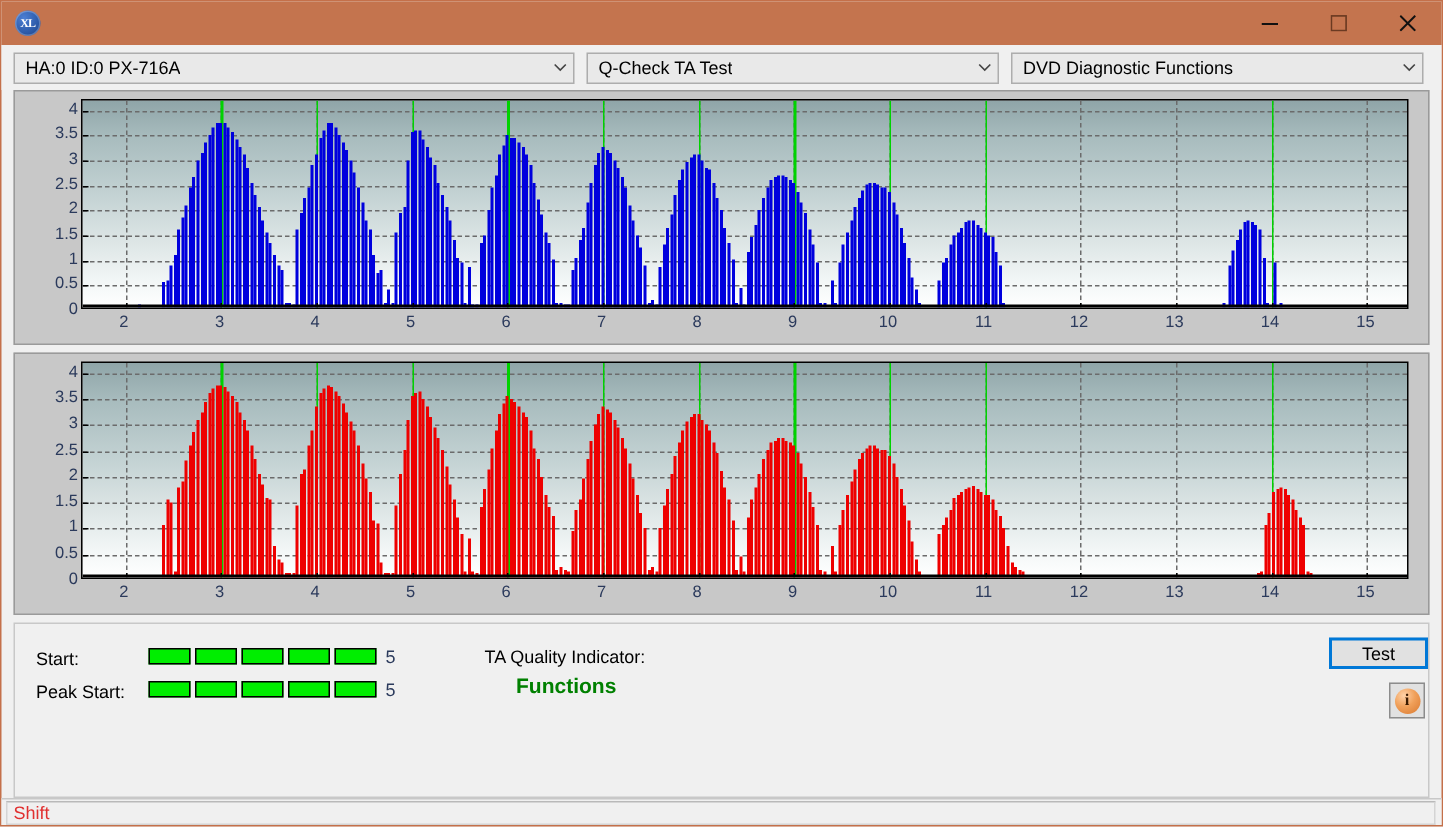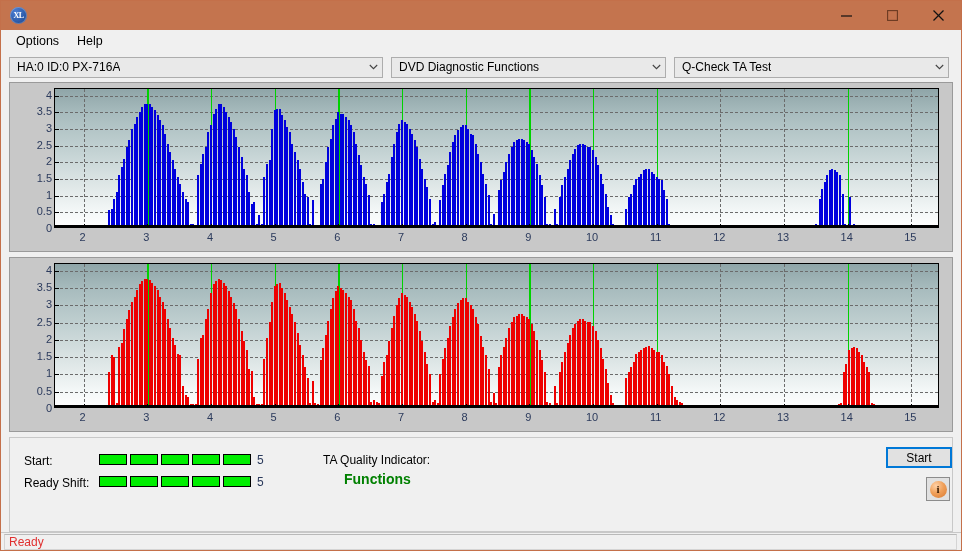--- a/index.html
+++ b/index.html
@@ -254,10 +254,6 @@
     </div>
   </div>
 
-  <div class="menubar">
-    <div class="menu-item">Options</div>
-    <div class="menu-item">Help</div>
-  </div>
 
   <div class="combo-row">
     <div class="combo combo-1">

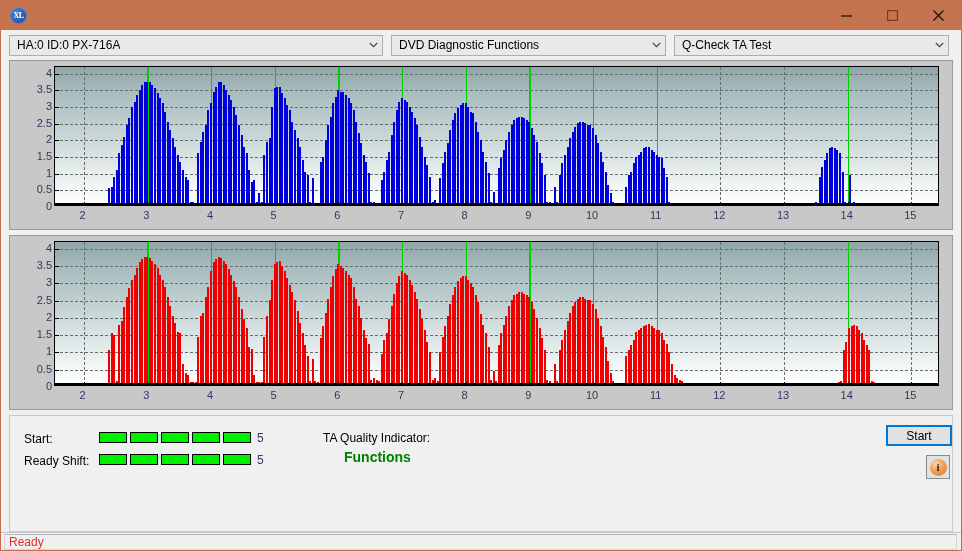--- a/index.html
+++ b/index.html
@@ -264,16 +264,16 @@
           </svg>
       </span>
     </div>
-    <div class="combo combo-2">
-      <span class="ctext">DVD Diagnostic Functions</span>
+    <div class="combo combo-3">
+      <span class="ctext">Q-Check TA Test</span>
       <span class="arrow">
         <svg width="9" height="6" viewBox="0 0 9 6">
             <polyline points="0.8,1 4.5,4.7 8.2,1" fill="none" stroke="#444" stroke-width="1.1"></polyline>
           </svg>
       </span>
     </div>
-    <div class="combo combo-3">
-      <span class="ctext">Q-Check TA Test</span>
+    <div class="combo combo-2">
+      <span class="ctext">DVD Diagnostic Functions</span>
       <span class="arrow">
         <svg width="9" height="6" viewBox="0 0 9 6">
             <polyline points="0.8,1 4.5,4.7 8.2,1" fill="none" stroke="#444" stroke-width="1.1"></polyline>

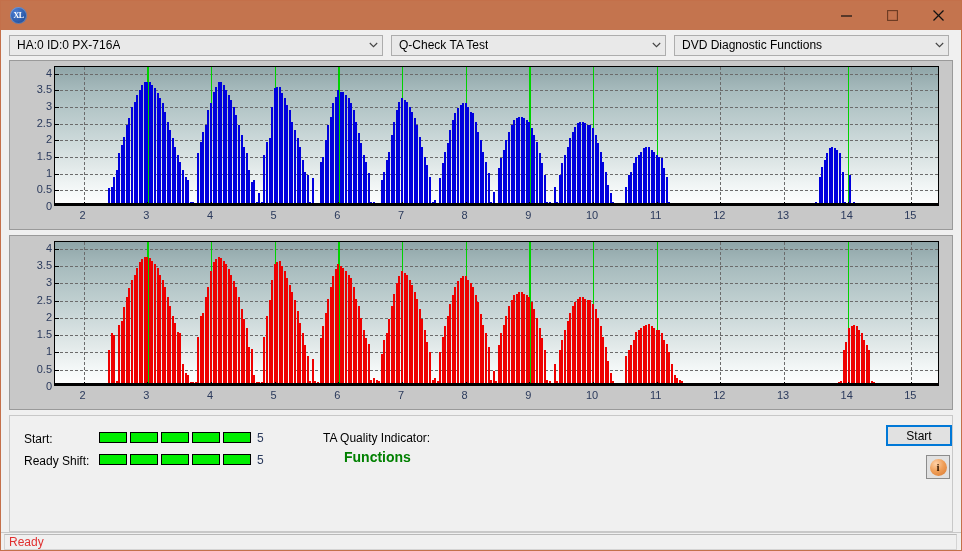--- a/index.html
+++ b/index.html
@@ -949,7 +949,7 @@
     <div class="ta-label" style="left:313px;top:15px;">TA Quality Indicator:</div>
     <div class="ta-value" style="left:334px;top:33px;">Functions</div>
 
-    <div class="start-btn" style="left:876px;top:9px;">Start</div>
+    <div class="start-btn" style="left:876px;top:9px;">Test</div>
     <div class="info-btn" style="left:916px;top:39px;">
       <span class="info-circle">i</span>
     </div>

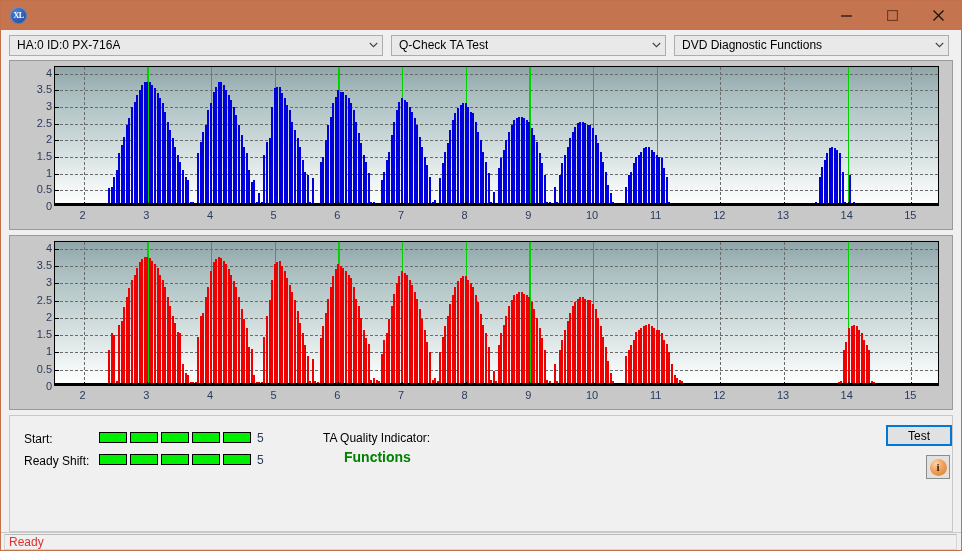--- a/index.html
+++ b/index.html
@@ -936,7 +936,7 @@
       </div>
     <div class="metric-val" style="left:247px;top:15px;">5</div>
 
-    <div class="metric-label" style="left:14px;top:38px;">Ready Shift:</div>
+    <div class="metric-label" style="left:14px;top:38px;">Peak Start:</div>
     <div class="barblocks" id="peak-blocks" style="left:89px;top:38px;">
         <div class="blk on" style="background: rgb(0, 238, 0);"></div>
         <div class="blk on" style="background: rgb(0, 238, 0);"></div>

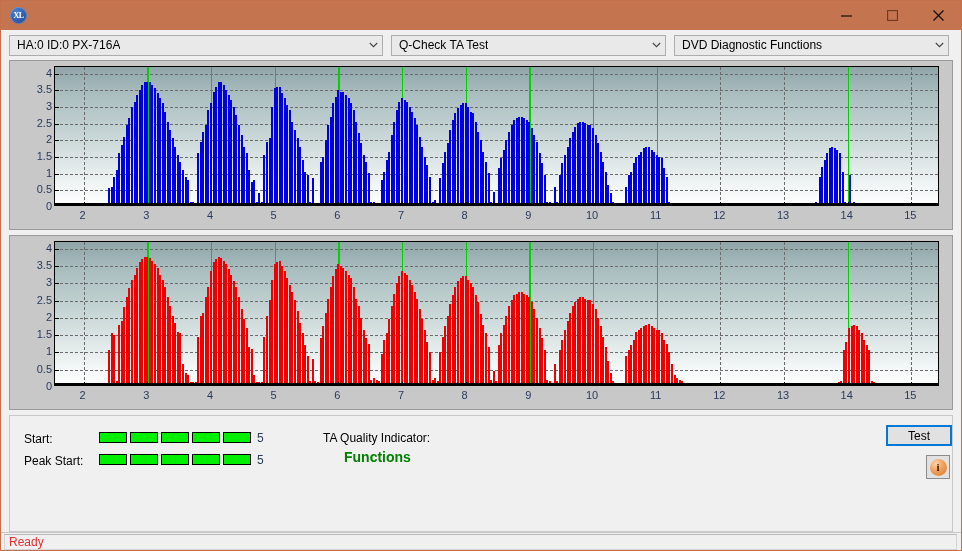--- a/index.html
+++ b/index.html
@@ -957,7 +957,7 @@
 
   <div class="statusbar">
     <div class="status-box">
-      <span class="status-text">Ready</span>
+      <span class="status-text">Shift</span>
     </div>
   </div>
 

